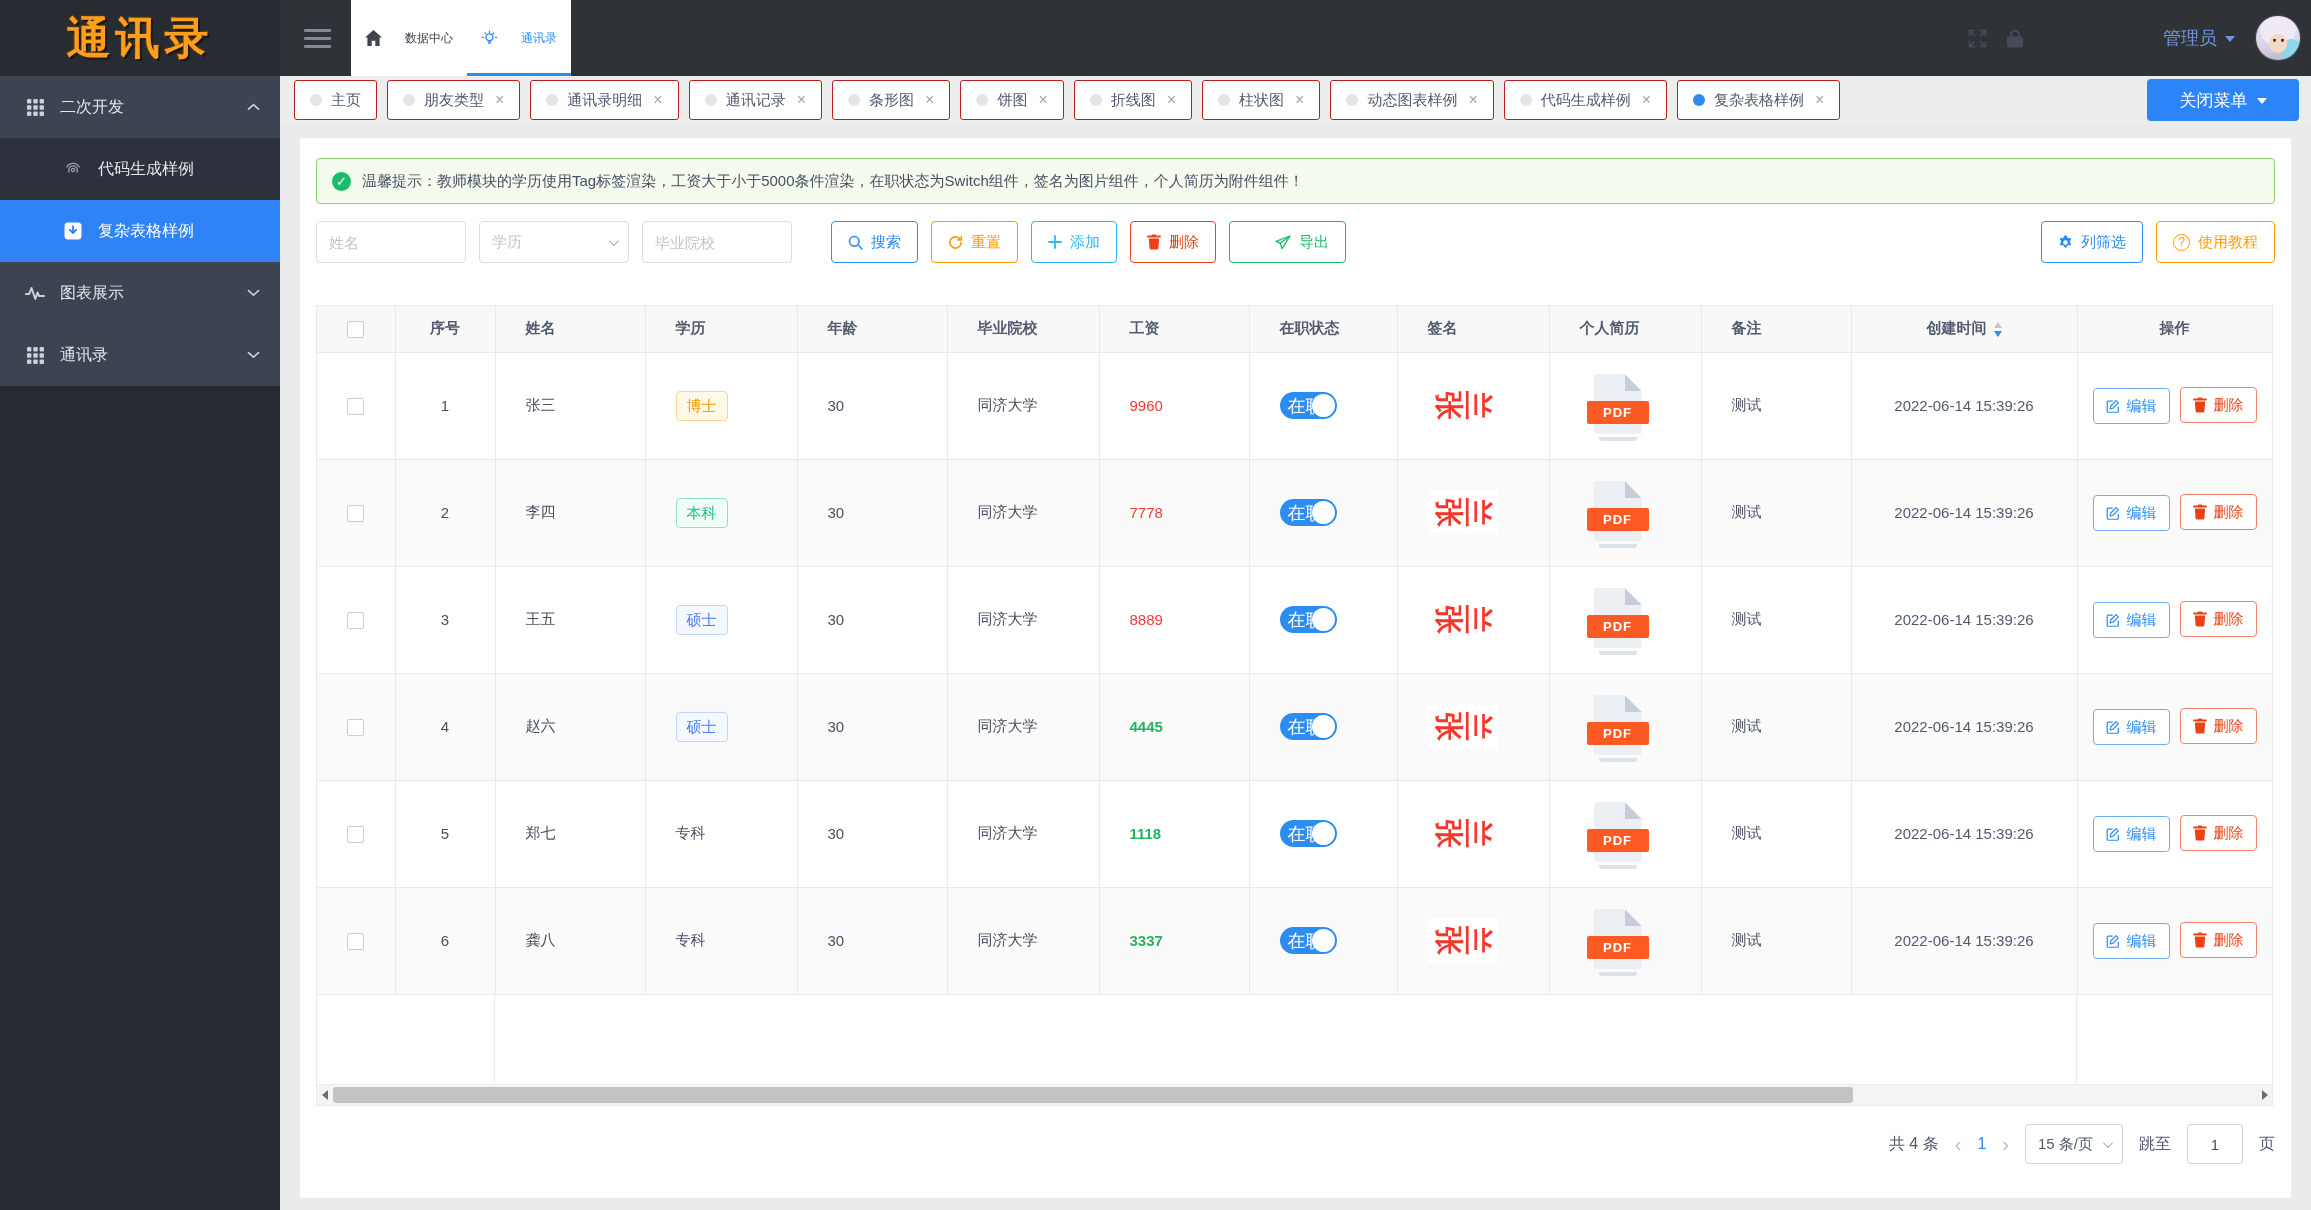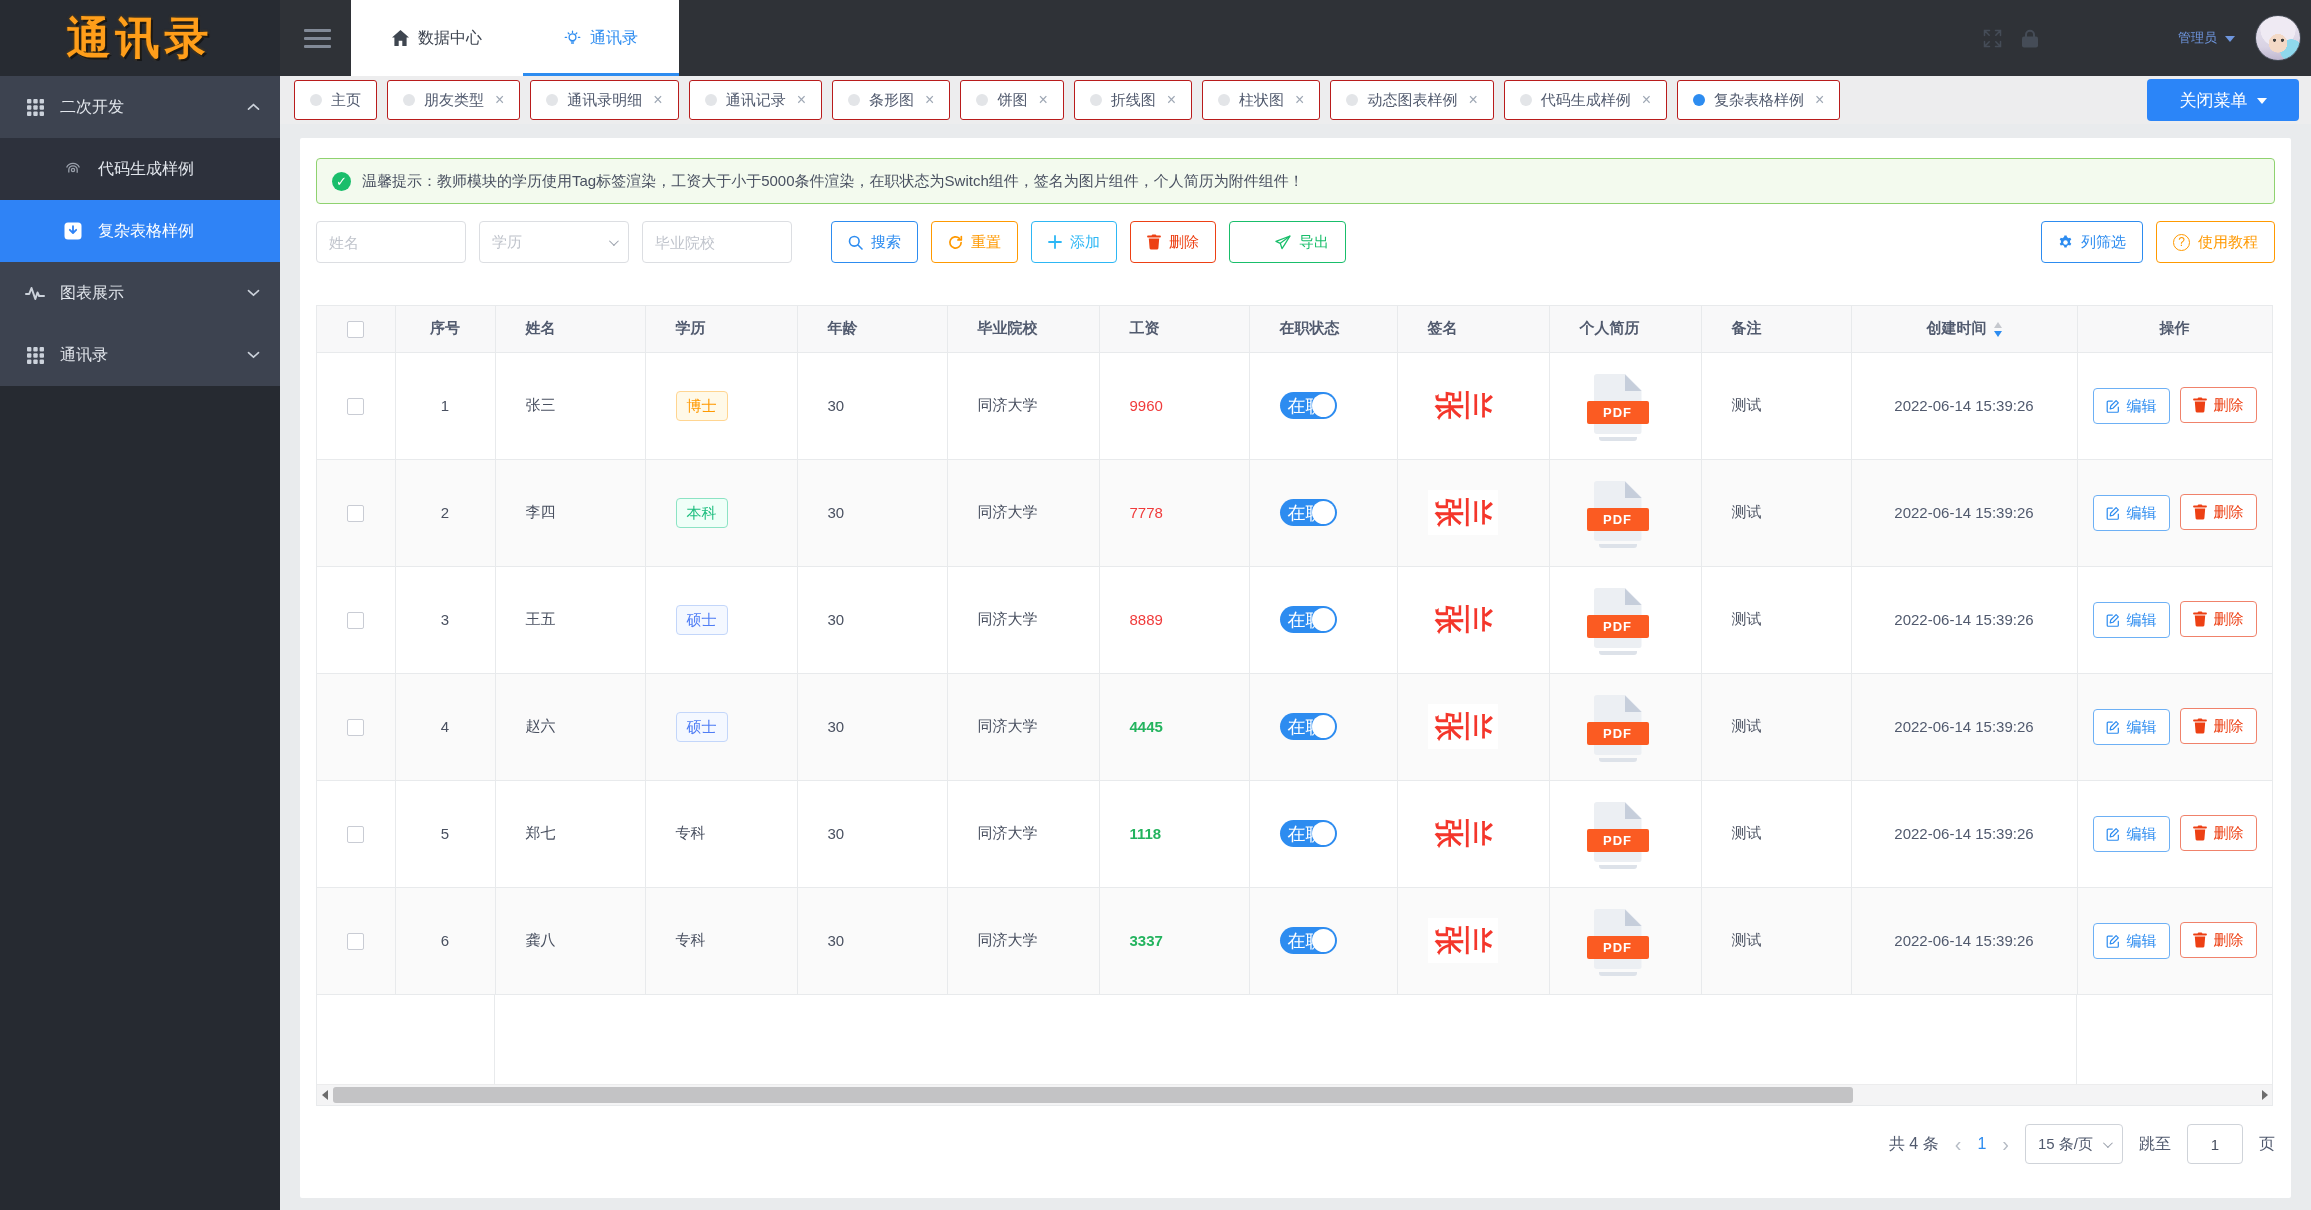--- a/index.html
+++ b/index.html
@@ -28,7 +28,7 @@
   .hamburger { margin-left:24px; cursor:pointer; }
   .hamburger span { display:block; width:27px; height:3px; background:#828a97; margin:5px 0; border-radius:1px; }
   .topnav { display:flex; align-self:stretch; background:#fff; margin-left:20px; }
-  .nav-item { display:flex; align-items:center; gap:9px; padding:0 41px; font-size:16px; color:#3d4450; position:relative; cursor:pointer; }
+  .nav-item { display:flex; align-items:center; gap:23px; padding:0 14px; font-size:12px; color:#3d4450; position:relative; cursor:pointer; }
   .nav-item .nic { display:inline-flex; color:#3f4650; }
   .nav-item.active { color:#2d8cf0; }
   .nav-item.active .nic { color:#2d8cf0; }

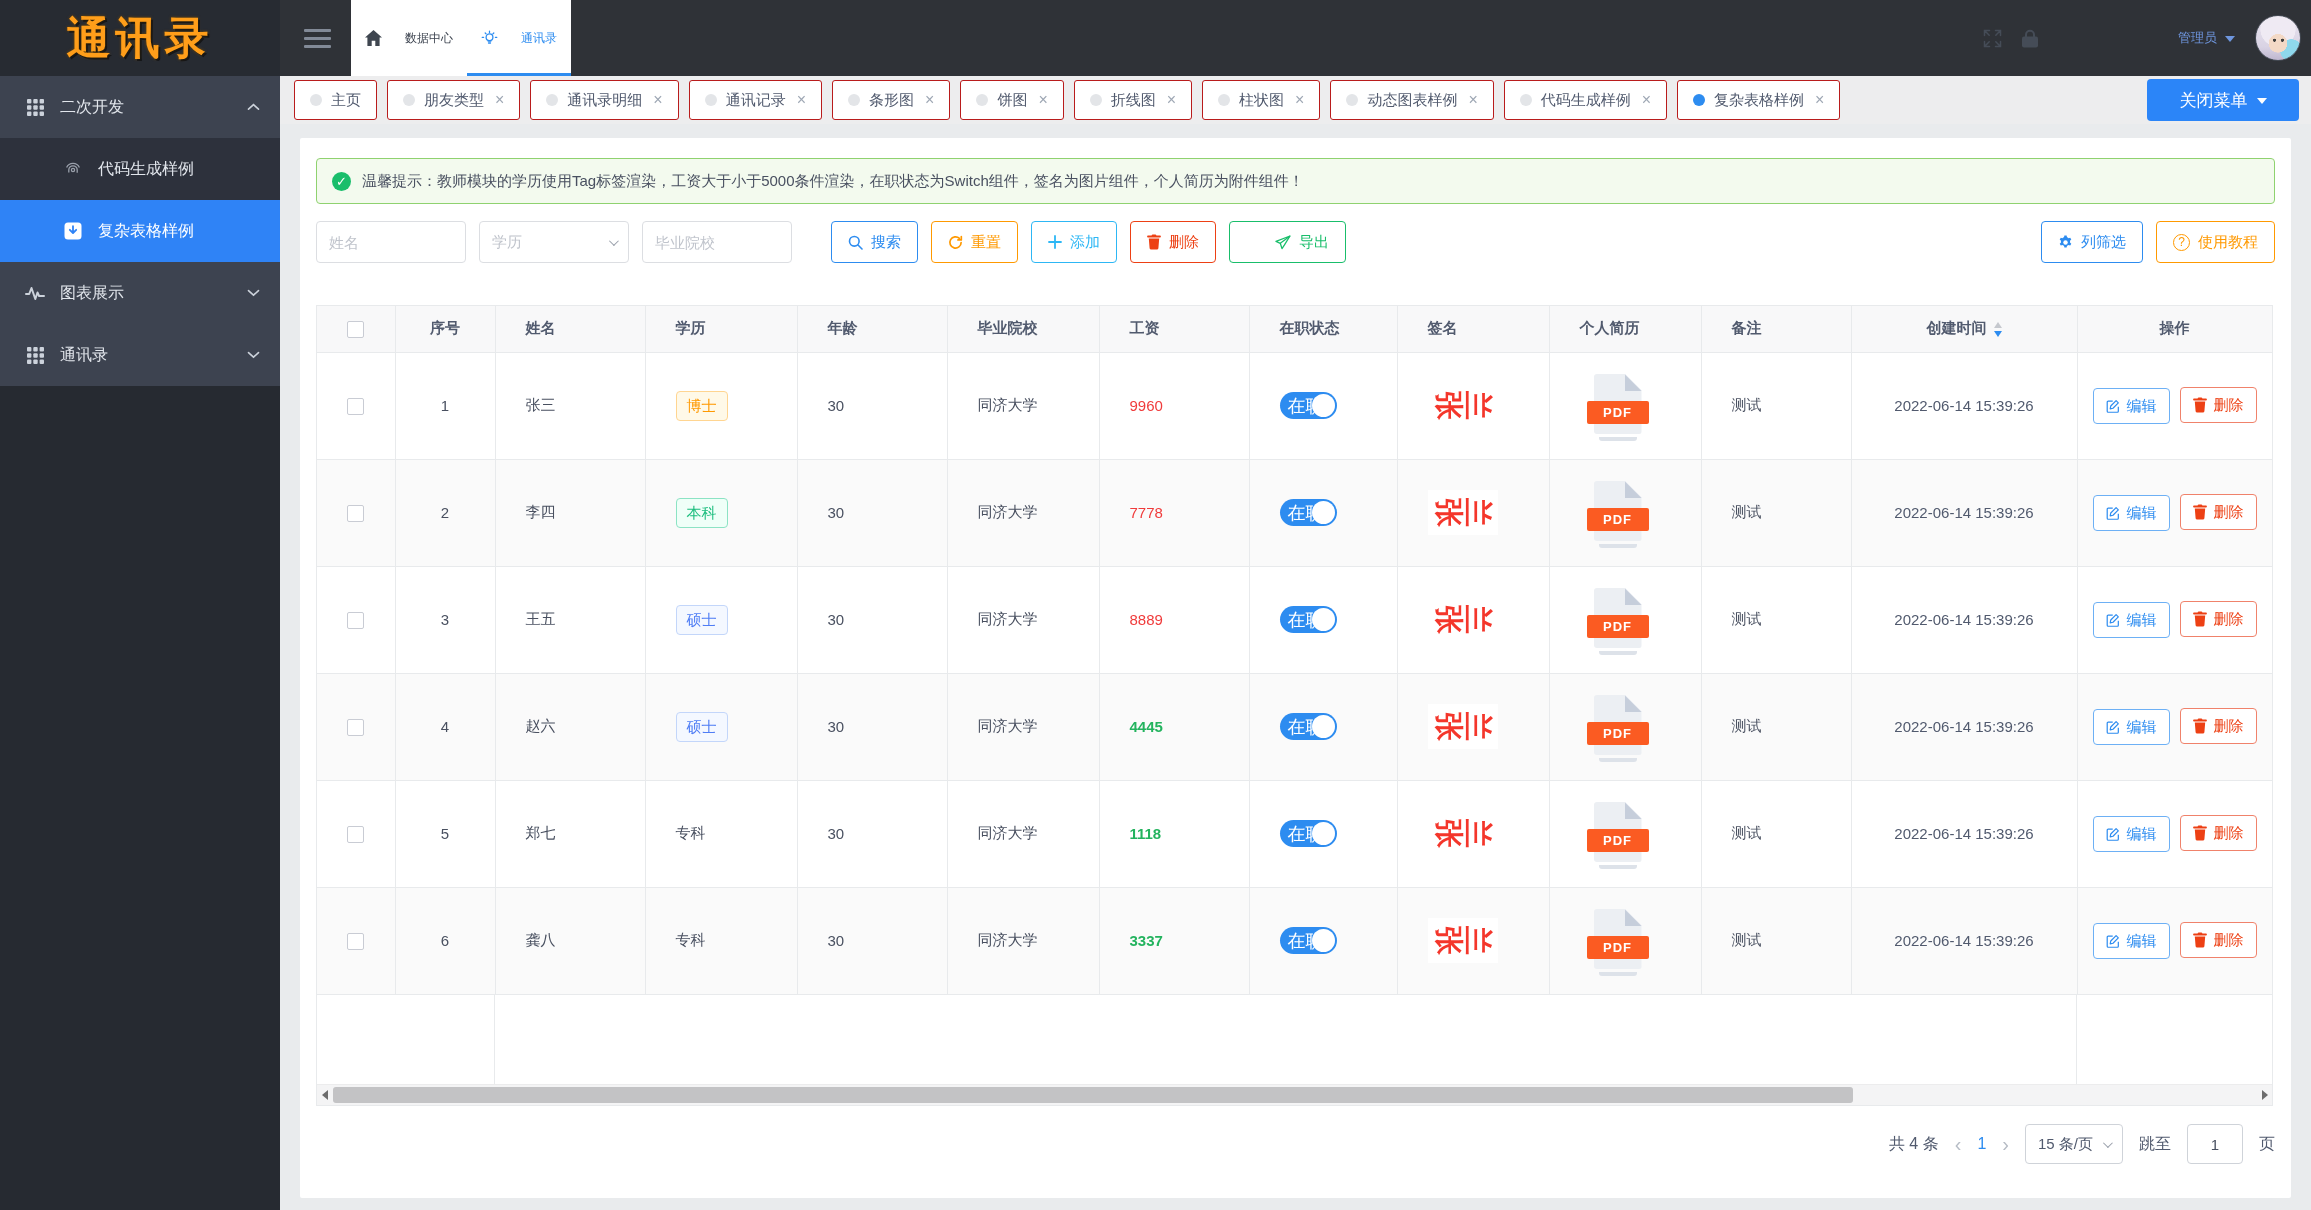--- a/index.html
+++ b/index.html
@@ -35,7 +35,7 @@
   .nav-item.active::after { content:''; position:absolute; left:0; right:0; bottom:0; height:3px; background:#2d8cf0; }
   .top-right { margin-left:auto; display:flex; align-items:center; gap:20px; padding-right:10px; }
   .tb-icon { color:#454c57; display:inline-flex; cursor:pointer; }
-  .user { display:flex; align-items:center; gap:8px; color:#6e96de; font-size:13px; margin-left:120px; cursor:pointer; }
+  .user { display:flex; align-items:center; gap:8px; color:#6e96de; font-size:18px; margin-left:120px; cursor:pointer; }
   .caret-down { width:0; height:0; border:5px solid transparent; border-top:6px solid currentColor; transform:translateY(3px); }
   .avatar { width:46px; height:46px; border-radius:50%; cursor:pointer; border:1px solid #444a54;
     background:

